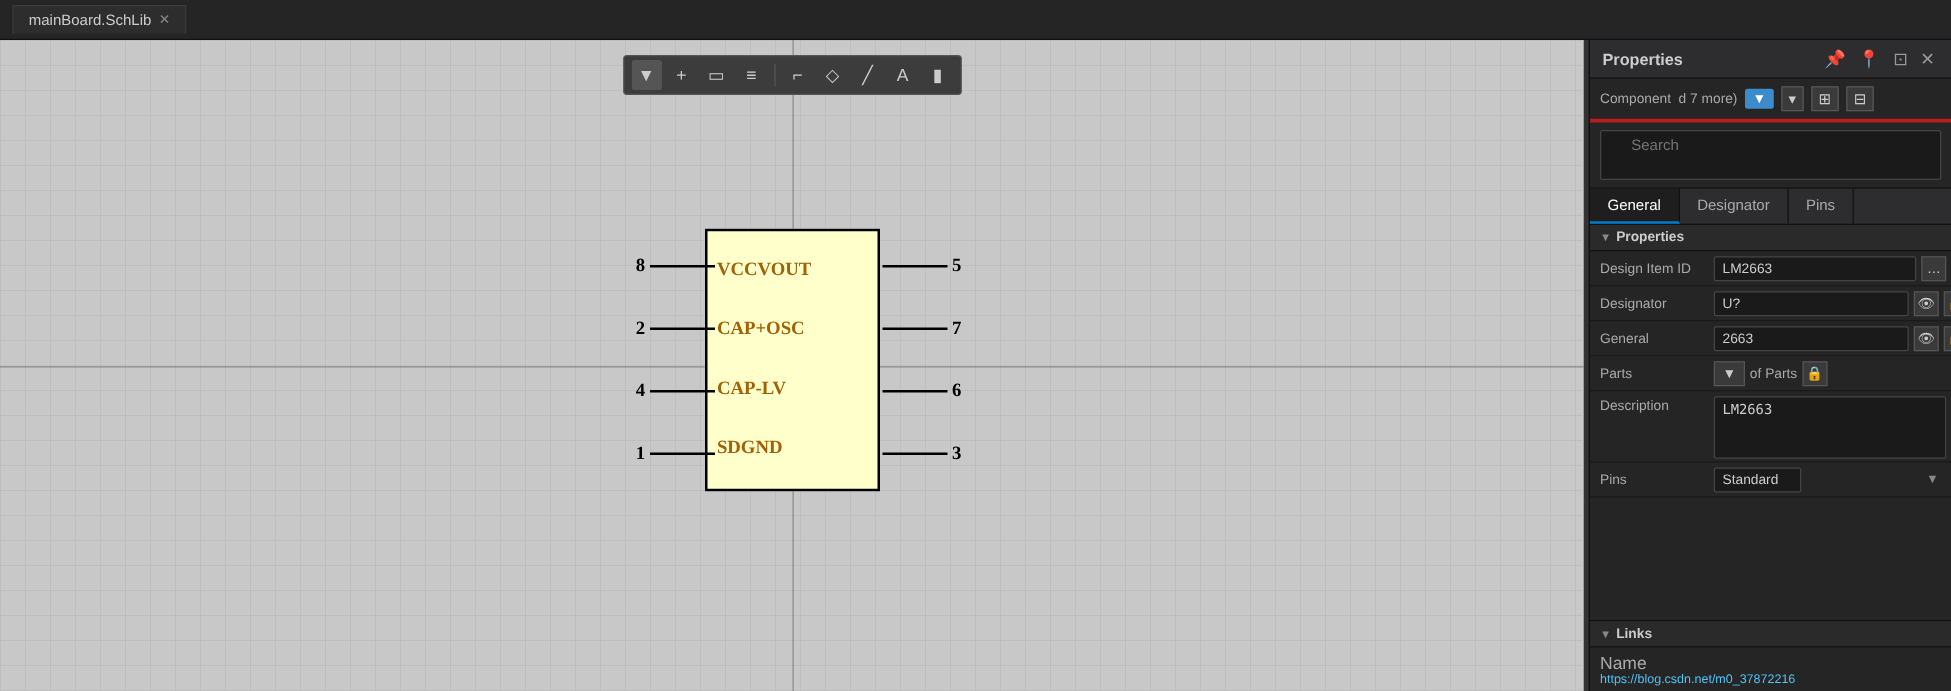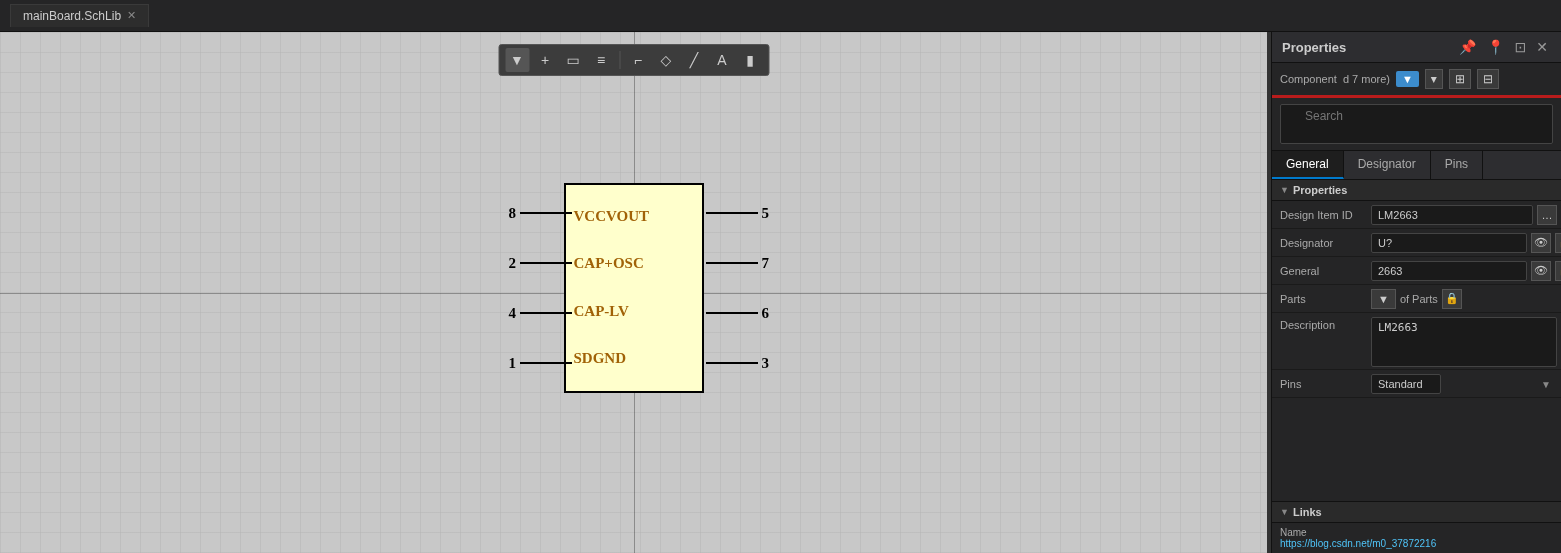--- a/index.html
+++ b/index.html
@@ -364,7 +364,7 @@
       padding: 4px 8px;
     }
     .link-label {
-      font-size: 10px;
+      font-size: 14px;
       color: #aaa;
     }
     .link-url {

